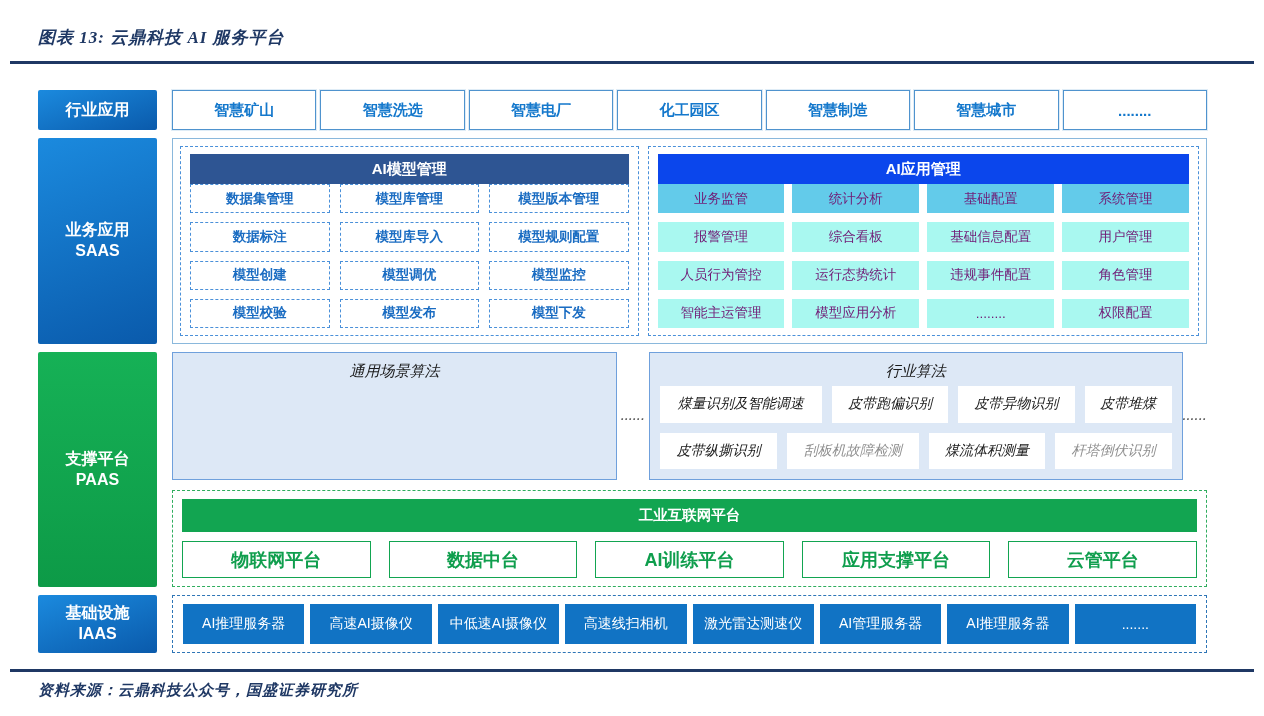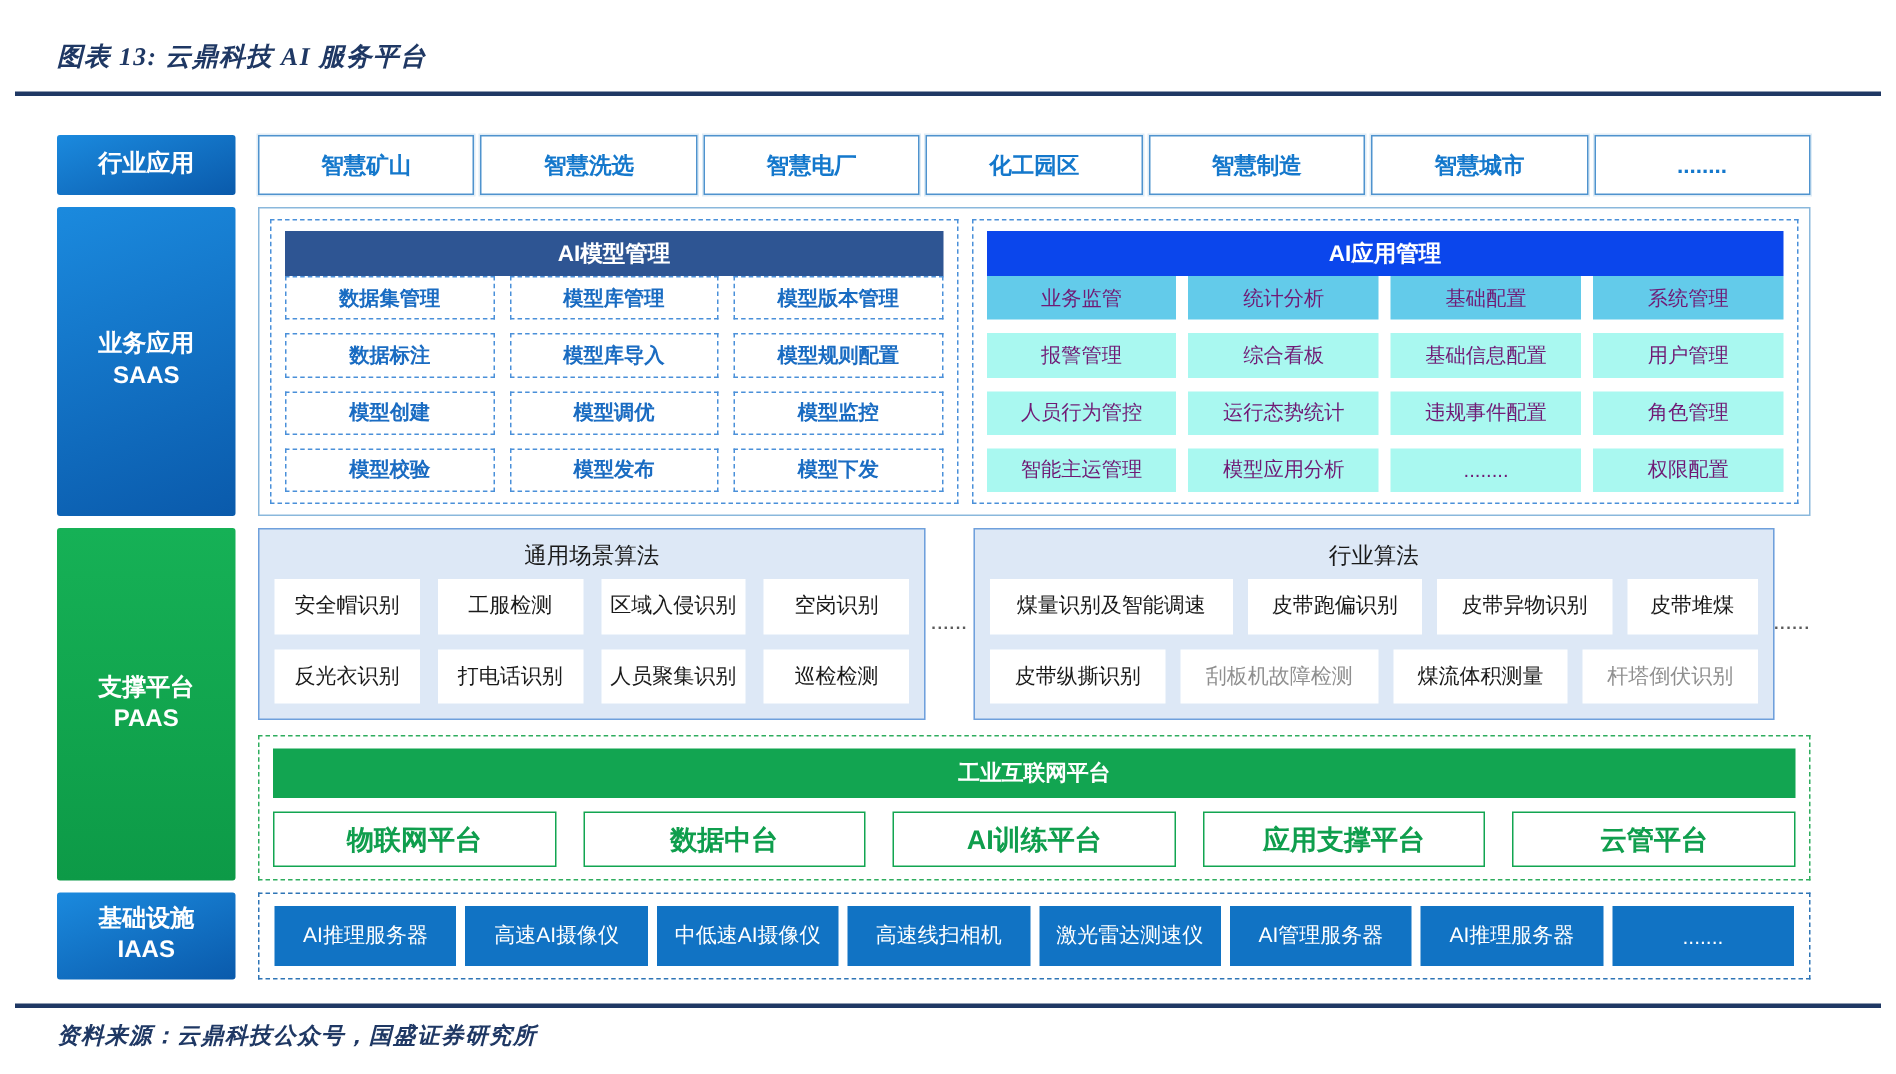--- a/index.html
+++ b/index.html
@@ -44,7 +44,7 @@
 
   
   .paas-col { flex:1; display:flex; flex-direction:column; gap:10px; }
-  .algs { display:flex; height:128px; }
+  .algs { display:flex; height:128px;font-style:italic; }
   .alg-sec { background:#dde8f6; border:1px solid #6fa0dc; padding:5px 10px 10px;
     display:flex; flex-direction:column; }
   .alg-general  { flex:0 0 43%; }

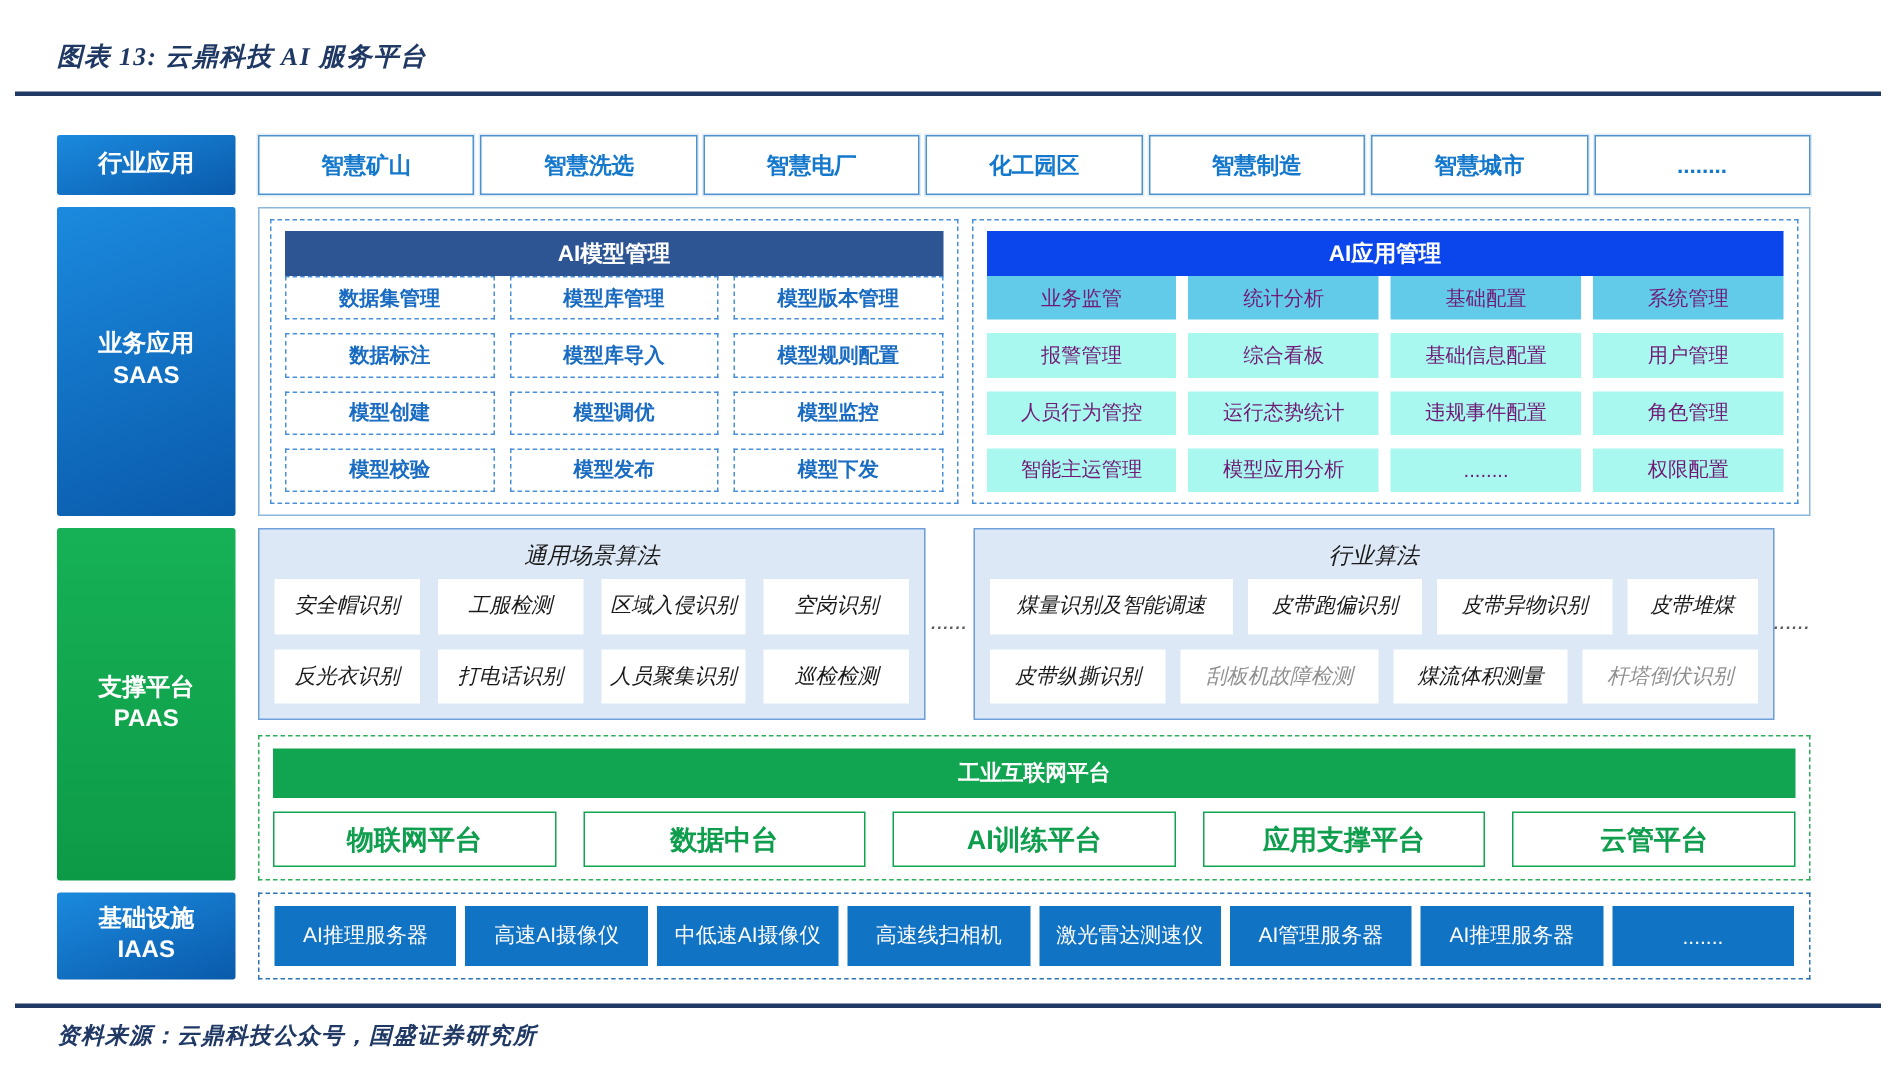--- a/index.html
+++ b/index.html
@@ -162,20 +162,6 @@
         <div class="algs">
           <div class="alg-sec alg-general">
             <div class="alg-title">通用场景算法</div>
-            <div class="alg-rows">
-              <div class="alg-row">
-                <div class="alg-box">安全帽识别</div>
-                <div class="alg-box">工服检测</div>
-                <div class="alg-box">区域入侵识别</div>
-                <div class="alg-box">空岗识别</div>
-              </div>
-              <div class="alg-row">
-                <div class="alg-box">反光衣识别</div>
-                <div class="alg-box">打电话识别</div>
-                <div class="alg-box">人员聚集识别</div>
-                <div class="alg-box">巡检检测</div>
-              </div>
-            </div>
           </div>
 
           <div class="alg-dots">......</div>

